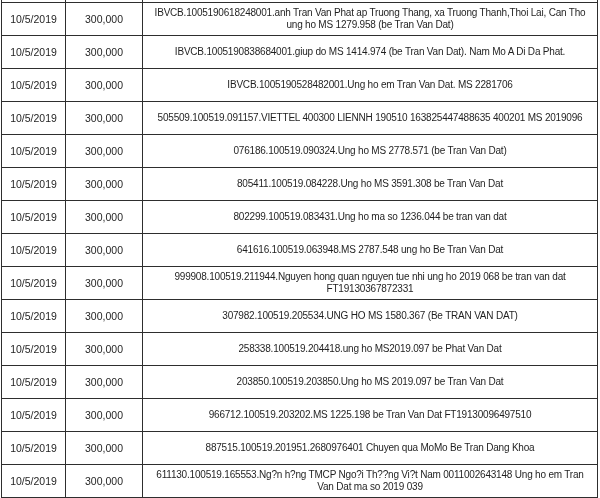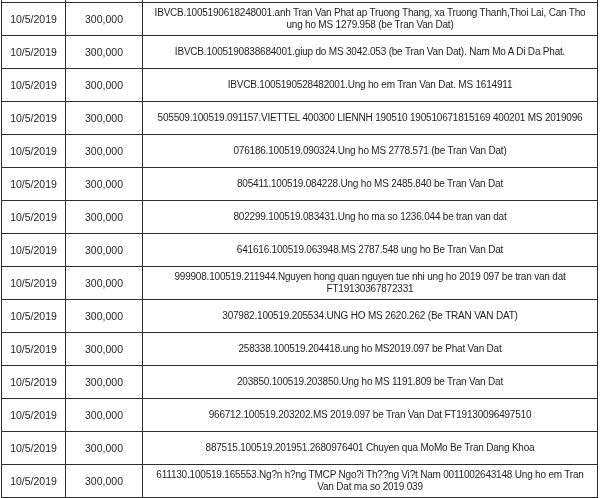--- a/index.html
+++ b/index.html
@@ -71,7 +71,7 @@
         <tr class="data-row">
           <td class="date-cell">10/5/2019</td>
           <td class="amount-cell">300,000</td>
-          <td class="description-cell">IBVCB.1005190838684001.giup do MS 3042.053 (be Tran Van Dat). Nam Mo A Di Da Phat.</td>
+          <td class="description-cell">IBVCB.1005190838684001.giup do MS 1414.974 (be Tran Van Dat). Nam Mo A Di Da Phat.</td>
         </tr>
         <tr class="data-row">
           <td class="date-cell">10/5/2019</td>

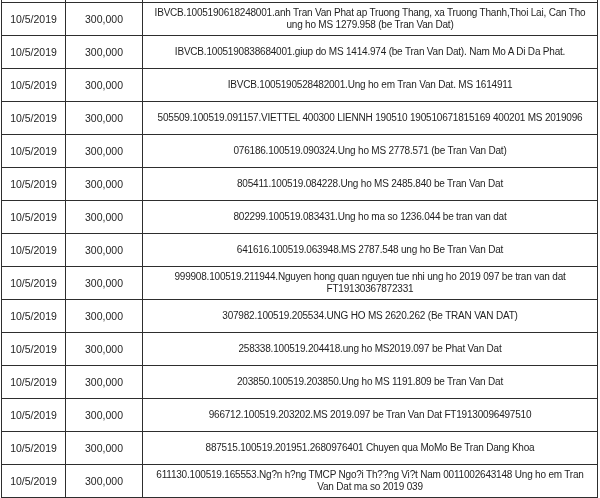--- a/index.html
+++ b/index.html
@@ -76,7 +76,7 @@
         <tr class="data-row">
           <td class="date-cell">10/5/2019</td>
           <td class="amount-cell">300,000</td>
-          <td class="description-cell">IBVCB.1005190528482001.Ung ho em Tran Van Dat. MS 1614911</td>
+          <td class="description-cell">IBVCB.1005190528482001.Ung ho em Tran Van Dat. MS 2281706</td>
         </tr>
         <tr class="data-row">
           <td class="date-cell">10/5/2019</td>

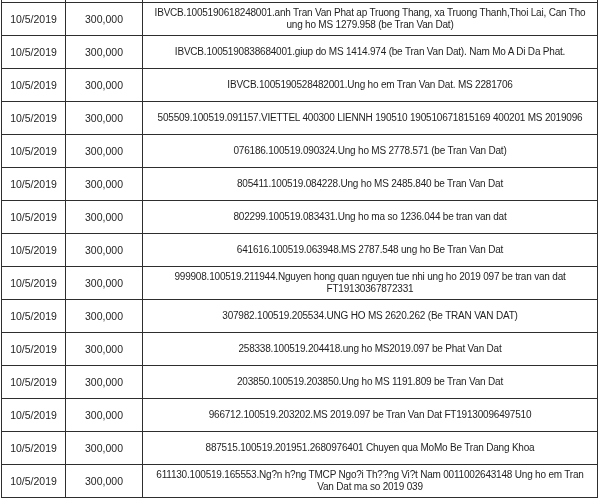--- a/index.html
+++ b/index.html
@@ -81,7 +81,7 @@
         <tr class="data-row">
           <td class="date-cell">10/5/2019</td>
           <td class="amount-cell">300,000</td>
-          <td class="description-cell">505509.100519.091157.VIETTEL 400300 LIENNH 190510 190510671815169 400201 MS 2019096</td>
+          <td class="description-cell">505509.100519.091157.VIETTEL 400300 LIENNH 190510 163825447488635 400201 MS 2019096</td>
         </tr>
         <tr class="data-row">
           <td class="date-cell">10/5/2019</td>

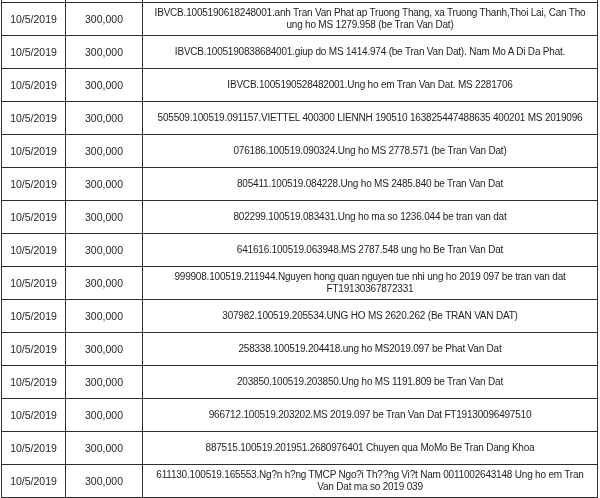--- a/index.html
+++ b/index.html
@@ -91,7 +91,7 @@
         <tr class="data-row">
           <td class="date-cell">10/5/2019</td>
           <td class="amount-cell">300,000</td>
-          <td class="description-cell">805411.100519.084228.Ung ho MS 2485.840 be Tran Van Dat</td>
+          <td class="description-cell">805411.100519.084228.Ung ho MS 3591.308 be Tran Van Dat</td>
         </tr>
         <tr class="data-row">
           <td class="date-cell">10/5/2019</td>

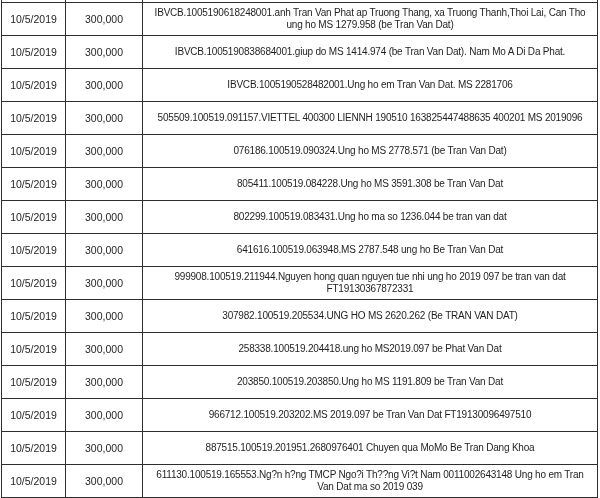--- a/index.html
+++ b/index.html
@@ -106,7 +106,7 @@
         <tr class="data-row">
           <td class="date-cell">10/5/2019</td>
           <td class="amount-cell">300,000</td>
-          <td class="description-cell">999908.100519.211944.Nguyen hong quan nguyen tue nhi ung ho 2019 097 be tran van dat FT19130367872331</td>
+          <td class="description-cell">999908.100519.211944.Nguyen hong quan nguyen tue nhi ung ho 2019 068 be tran van dat FT19130367872331</td>
         </tr>
         <tr class="data-row">
           <td class="date-cell">10/5/2019</td>

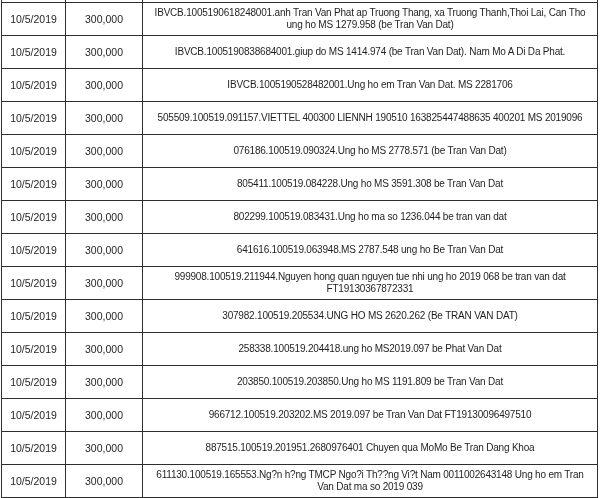--- a/index.html
+++ b/index.html
@@ -111,7 +111,7 @@
         <tr class="data-row">
           <td class="date-cell">10/5/2019</td>
           <td class="amount-cell">300,000</td>
-          <td class="description-cell">307982.100519.205534.UNG HO MS 2620.262 (Be TRAN VAN DAT)</td>
+          <td class="description-cell">307982.100519.205534.UNG HO MS 1580.367 (Be TRAN VAN DAT)</td>
         </tr>
         <tr class="data-row">
           <td class="date-cell">10/5/2019</td>

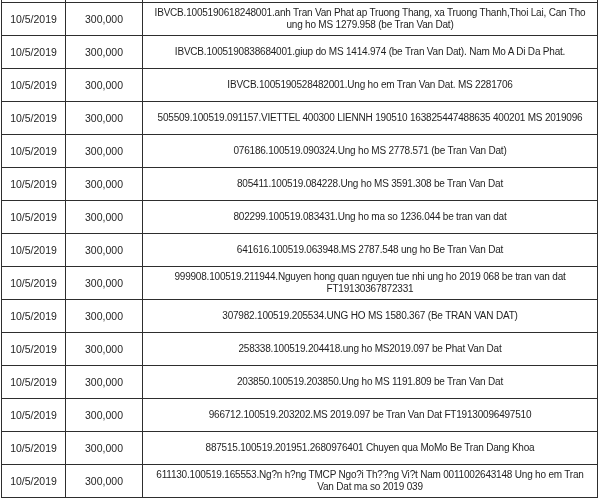--- a/index.html
+++ b/index.html
@@ -121,7 +121,7 @@
         <tr class="data-row">
           <td class="date-cell">10/5/2019</td>
           <td class="amount-cell">300,000</td>
-          <td class="description-cell">203850.100519.203850.Ung ho MS 1191.809 be Tran Van Dat</td>
+          <td class="description-cell">203850.100519.203850.Ung ho MS 2019.097 be Tran Van Dat</td>
         </tr>
         <tr class="data-row">
           <td class="date-cell">10/5/2019</td>

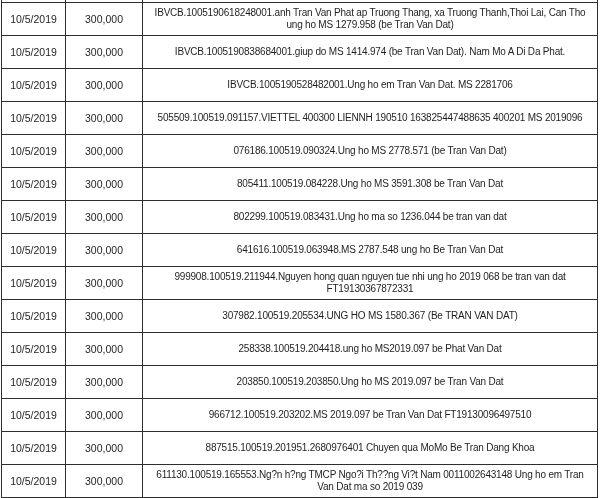--- a/index.html
+++ b/index.html
@@ -126,7 +126,7 @@
         <tr class="data-row">
           <td class="date-cell">10/5/2019</td>
           <td class="amount-cell">300,000</td>
-          <td class="description-cell">966712.100519.203202.MS 2019.097 be Tran Van Dat FT19130096497510</td>
+          <td class="description-cell">966712.100519.203202.MS 1225.198 be Tran Van Dat FT19130096497510</td>
         </tr>
         <tr class="data-row">
           <td class="date-cell">10/5/2019</td>

